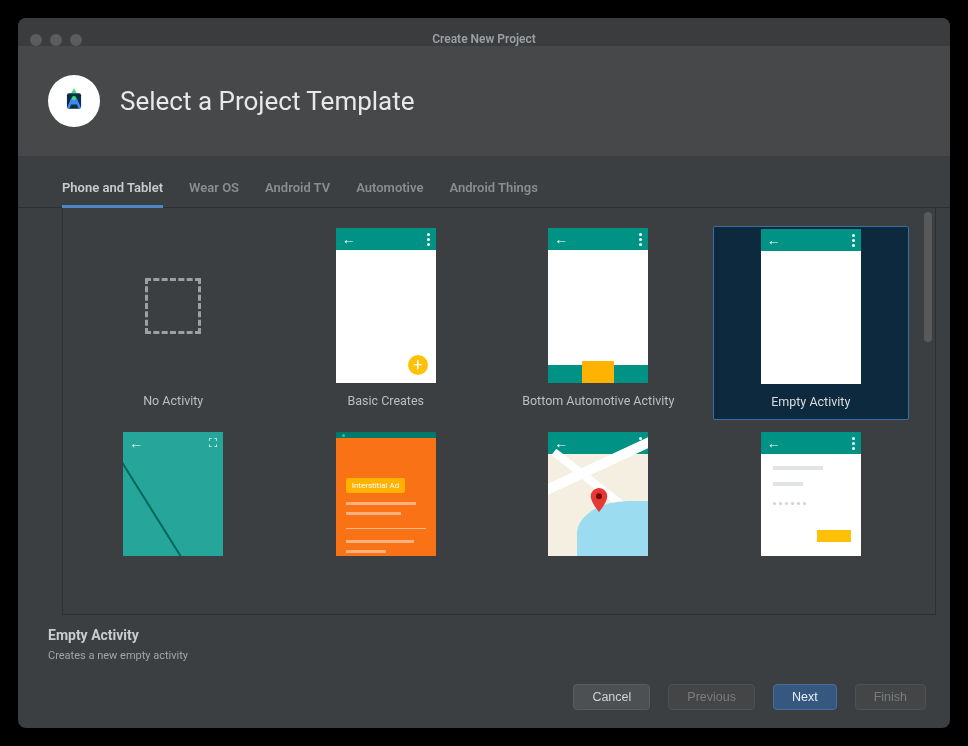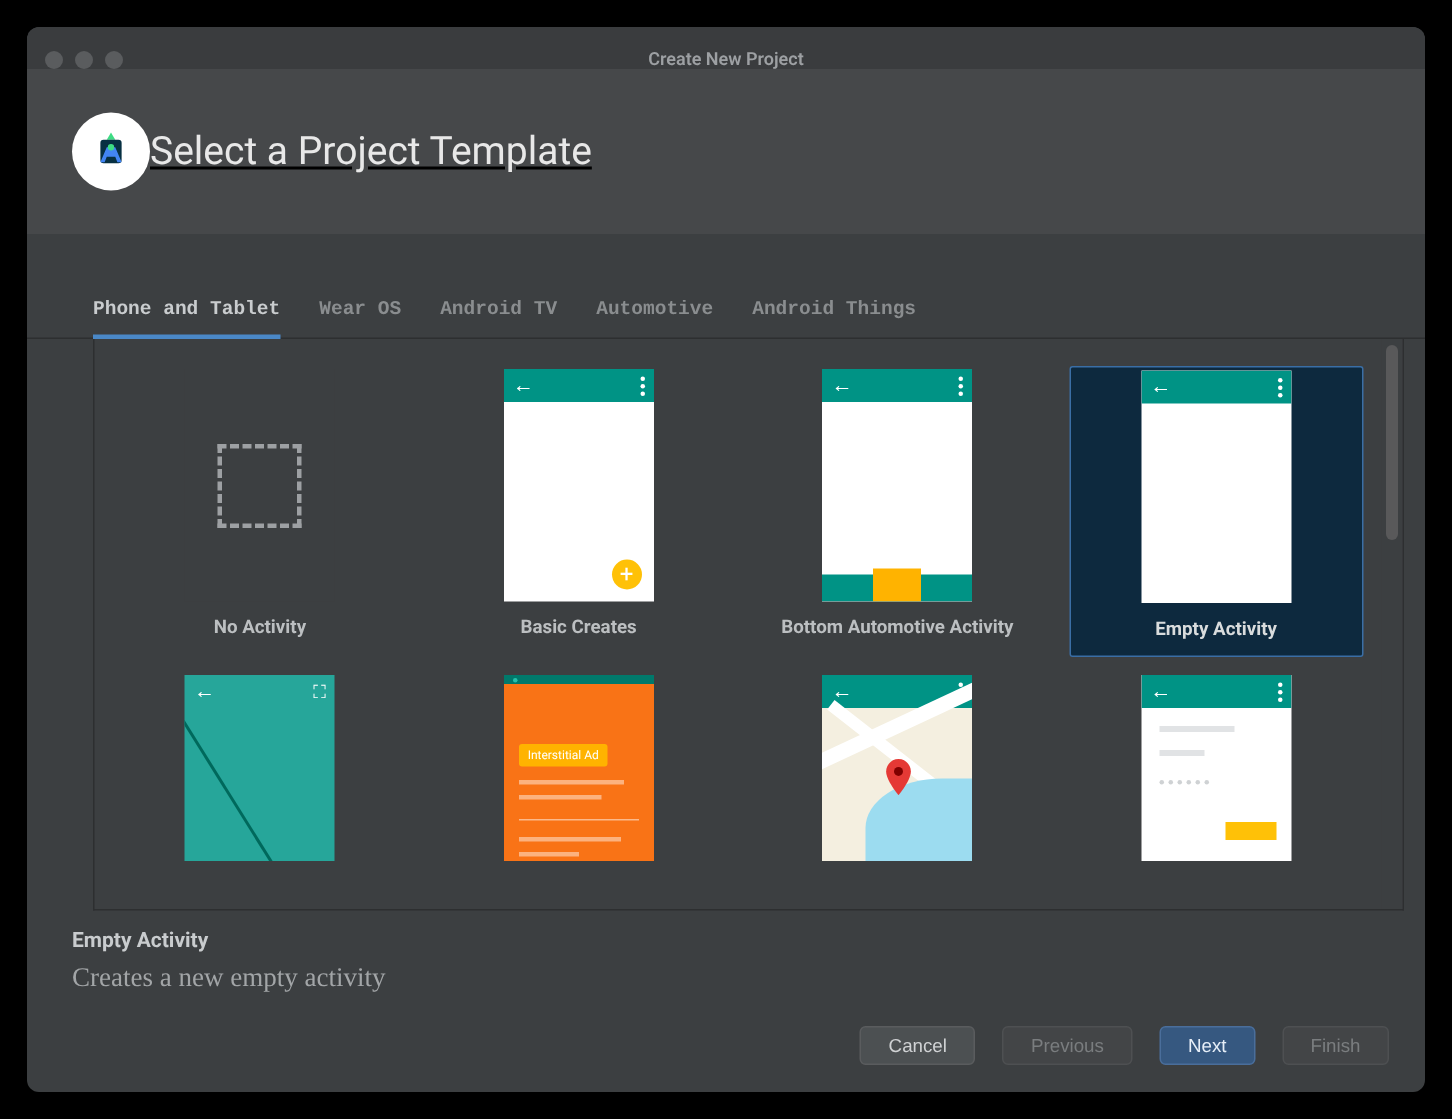--- a/index.html
+++ b/index.html
@@ -54,7 +54,7 @@
     display:flex;
     align-items:center;
     padding: 0 30px;
-    text-decoration: underline;
+    gap: 20px;
   }
   .app-icon {
     width: 52px; height:52px; border-radius:50%;

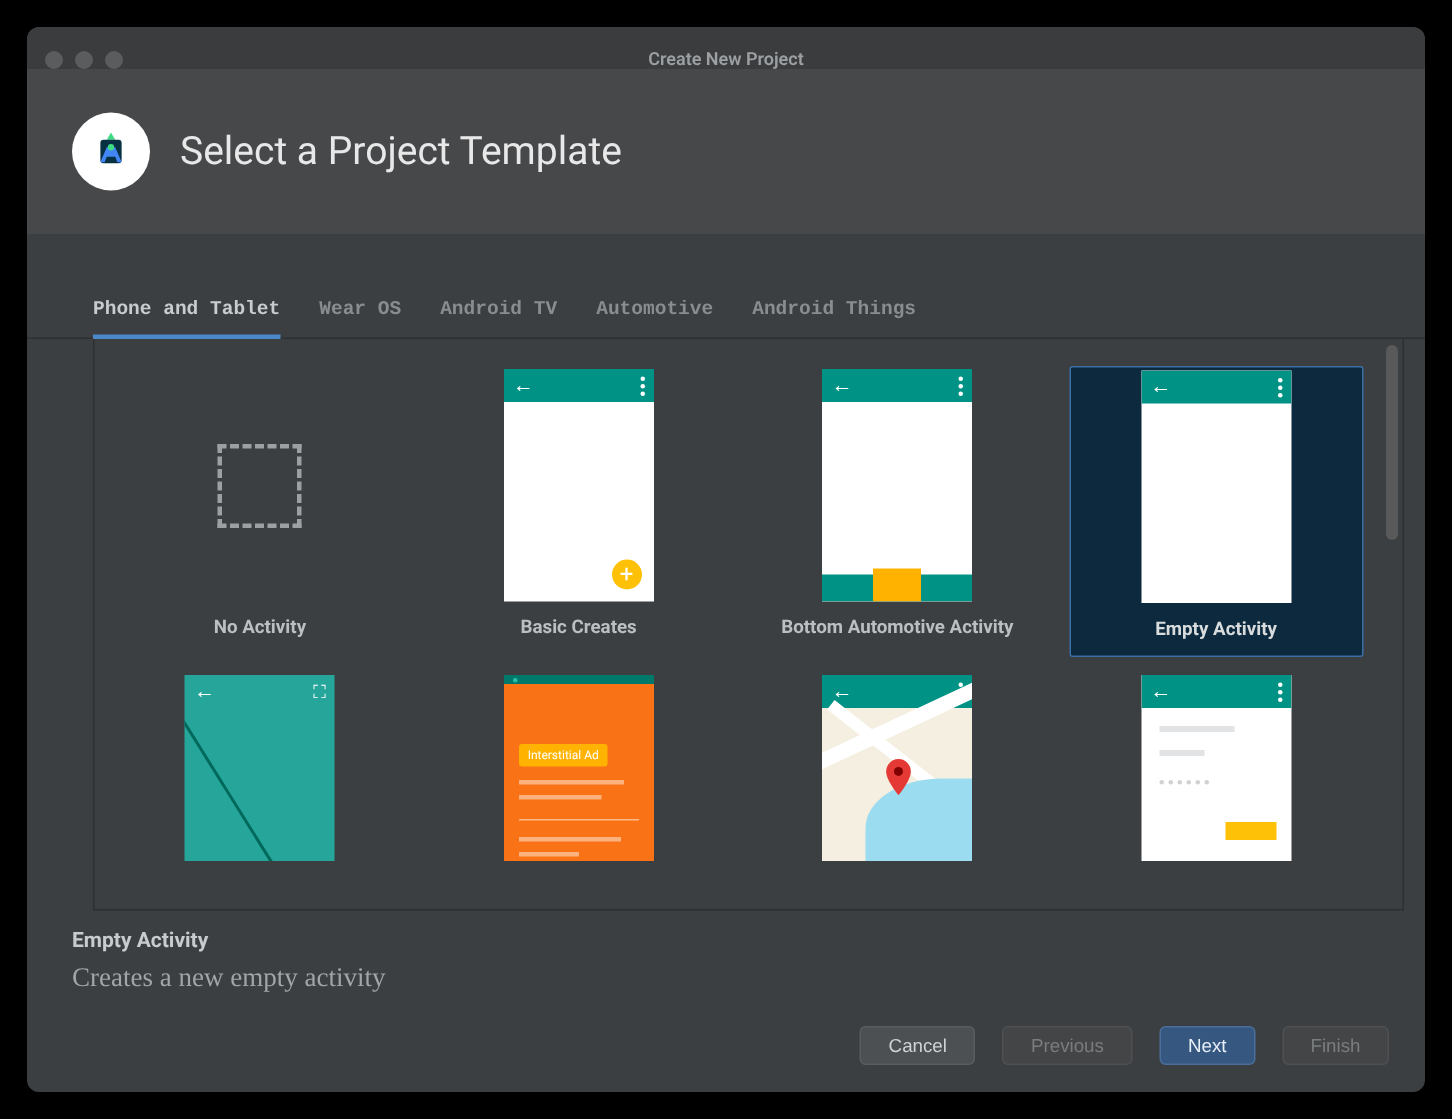--- a/index.html
+++ b/index.html
@@ -71,9 +71,8 @@
     display:flex;
     gap: 26px;
     padding: 0 44px;
-    margin-top: 36px;
+    margin-top: 18px;
     border-bottom: 1px solid #2d2f30;
-    font-family: Liberation Mono, monospace;
   }
   .tab {
     font-size: 13px;

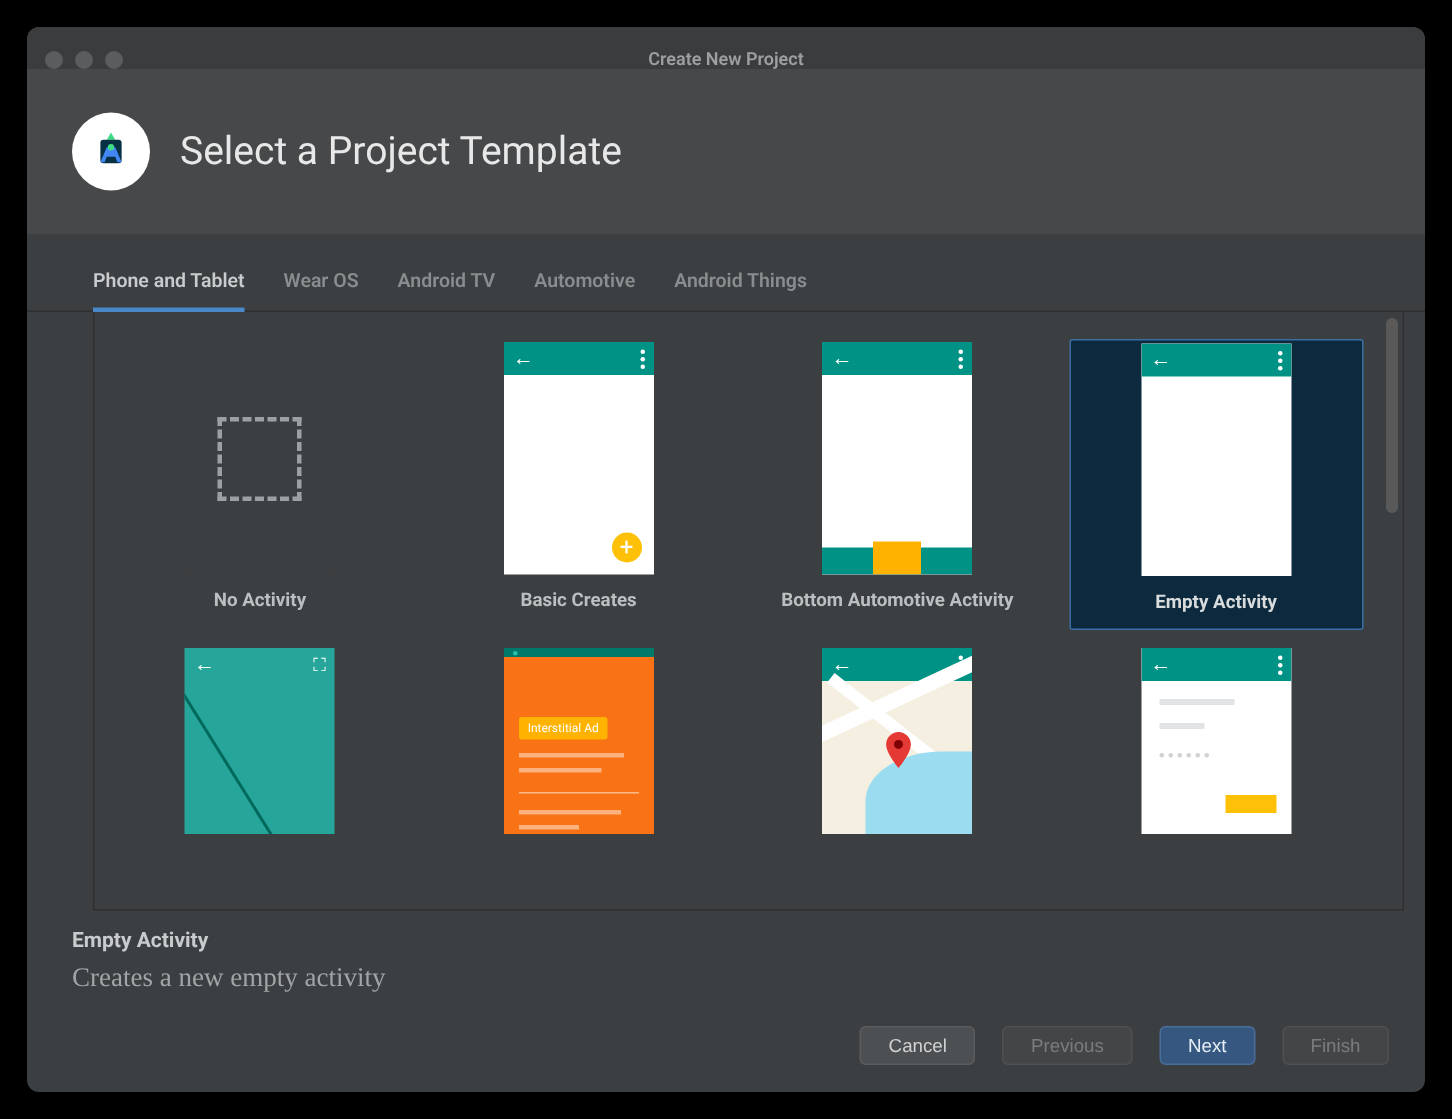--- a/index.html
+++ b/index.html
@@ -142,7 +142,7 @@
     font-size: 12.5px;
     text-align:center;
     padding: 10px 2px 8px 2px;
-    font-weight: 700;
+    font-weight: 400;
   }
   .card.selected .card-label { color: #d9dcdd; }
 

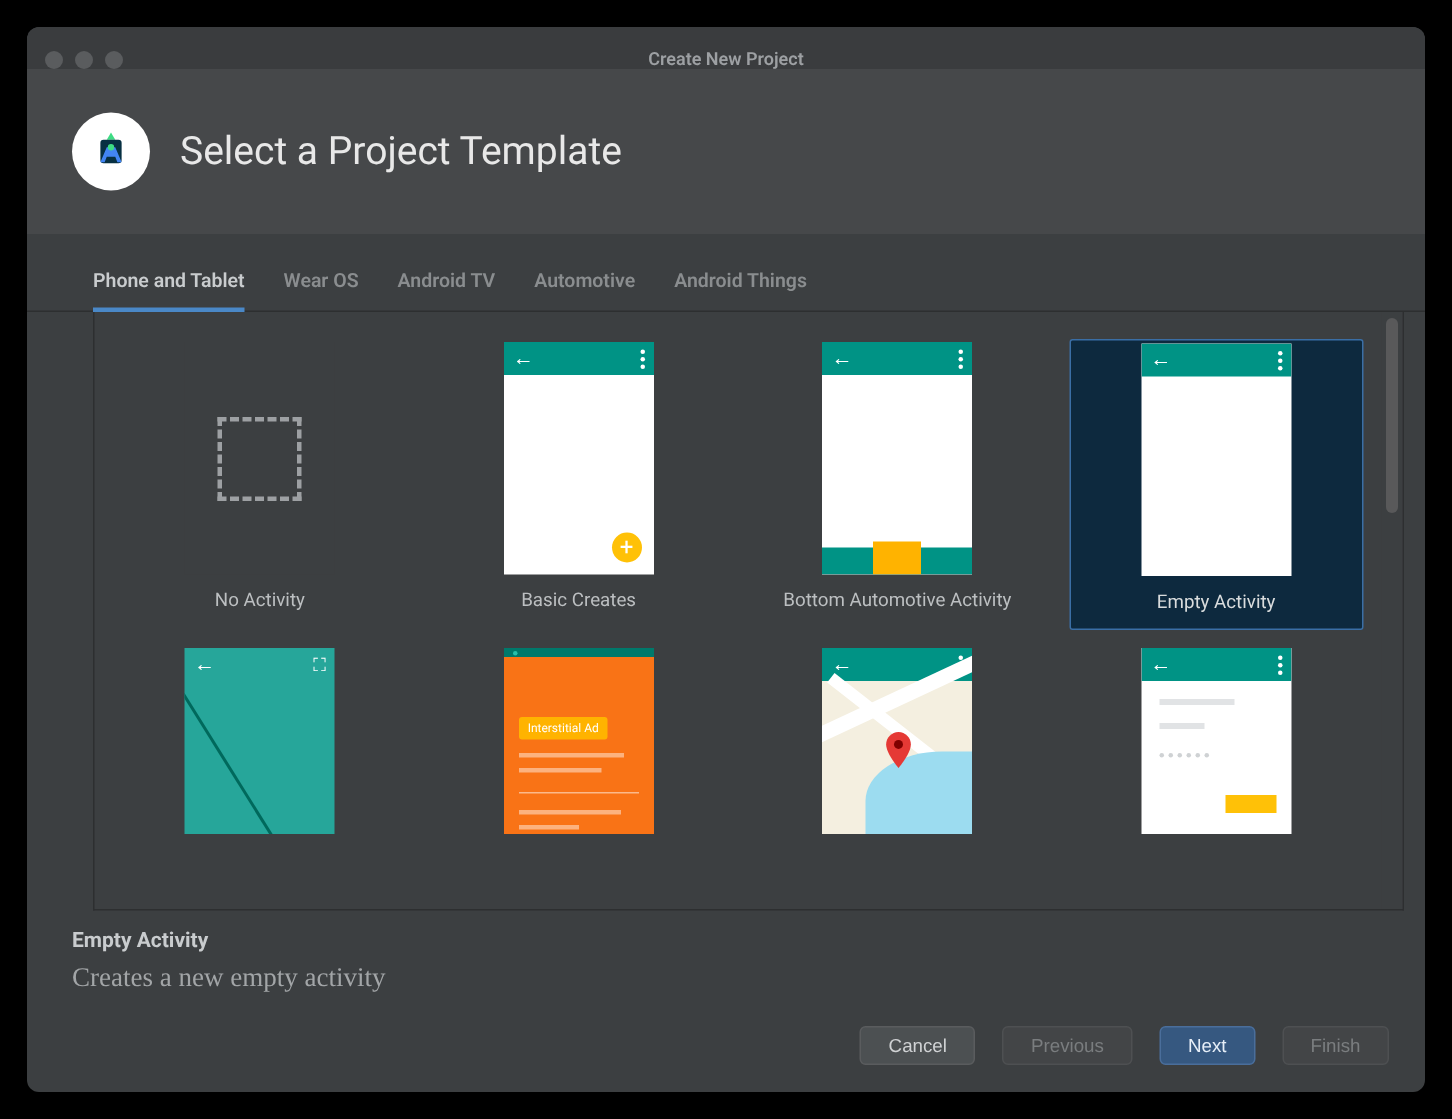--- a/index.html
+++ b/index.html
@@ -191,7 +191,7 @@
     color:#bcbfc1;
   }
   .footer .name{font-size:14px;font-weight:700;color:#c9ccce;}
-  .footer .desc{font-size:18px;margin-top:6px;color:#a2a5a7;font-family:Liberation Serif, serif;}
+  .footer .desc{font-size:11px;margin-top:6px;color:#a2a5a7;}
   .buttons {
     display:flex;
     justify-content:flex-end;

